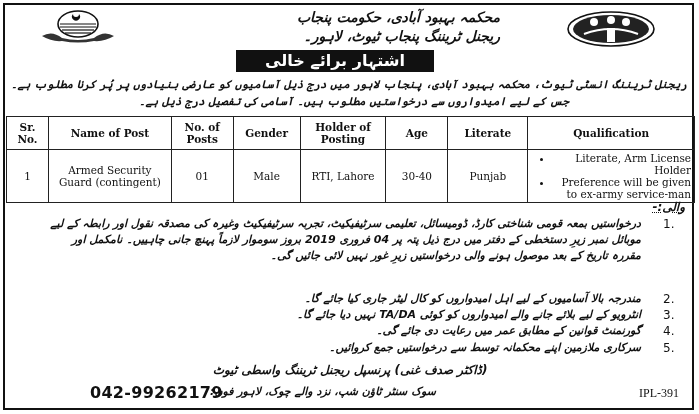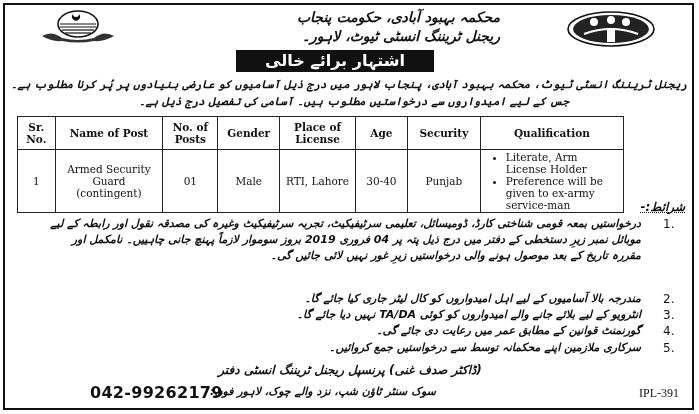--- a/index.html
+++ b/index.html
@@ -63,7 +63,7 @@
 </svg>
 
 <div class="hdr-line hdr-1 urdu">محکمہ بہبود آبادی، حکومت پنجاب</div>
-<div class="hdr-line hdr-2 urdu">ریجنل ٹریننگ انسٹی ٹیوٹ، لاہور۔</div>
+<div class="hdr-line hdr-2 urdu">ریجنل ٹریننگ پنجاب ٹیوٹ، لاہور۔</div>
 <div class="banner">اشتہار برائے خالی آسامی</div>
 
 <div class="intro intro-1 urdu">ریجنل ٹریننگ انسٹی ٹیوٹ، محکمہ بہبود آبادی، پنجاب لاہور میں درج ذیل آسامیوں کو عارضی بنیادوں پر پُر کرنا مطلوب ہے۔</div>

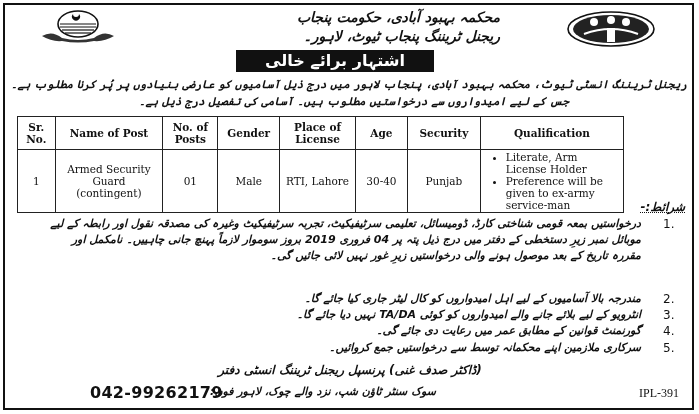--- a/index.html
+++ b/index.html
@@ -16,7 +16,7 @@
     .intro { position: absolute; right: 12px; font-size: 11px; line-height: 14px; white-space: nowrap; }
     .intro-1 { top: 78px; }
     .intro-2 { top: 95px; right: 130px; text-align: center; }
-    table.posts { position: absolute; left: 17px; top: 116px; width: 607px; border-collapse: collapse; font-family: "DejaVu Serif", serif; font-size: 10.5px; }
+    table.posts { position: absolute; left: 6px; top: 116px; width: 689px; border-collapse: collapse; font-family: "DejaVu Serif", serif; font-size: 10.5px; }
     table.posts th, table.posts td { border: 1.5px solid #222; text-align: center; vertical-align: middle; padding: 1px 3px; }
     table.posts th { height: 30px; font-weight: bold; line-height: 12px; }
     table.posts td { height: 50px; line-height: 12px; }

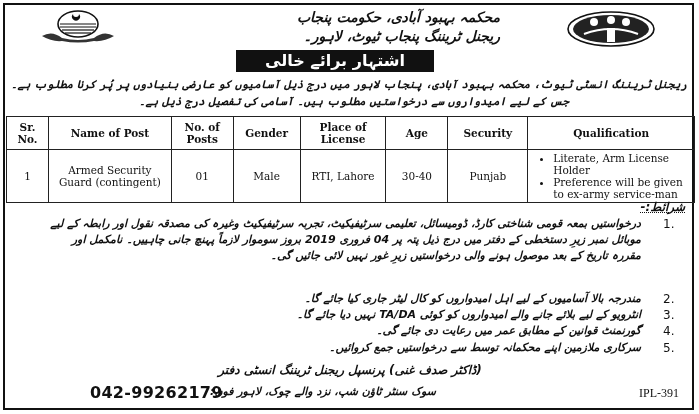--- a/index.html
+++ b/index.html
@@ -86,7 +86,7 @@
       <th>Name of Post</th>
       <th>No. of Posts</th>
       <th>Gender</th>
-      <th>Place of License</th>
+      <th>Holder of Posting</th>
       <th>Age</th>
       <th>Security</th>
       <th>Qualification</th>

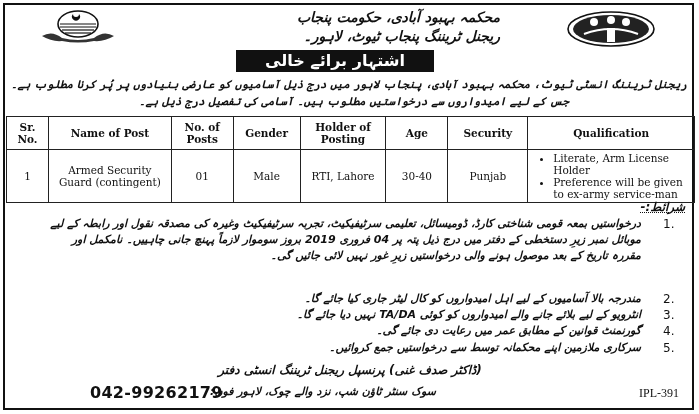--- a/index.html
+++ b/index.html
@@ -88,7 +88,7 @@
       <th>Gender</th>
       <th>Holder of Posting</th>
       <th>Age</th>
-      <th>Security</th>
+      <th>Literate</th>
       <th>Qualification</th>
     </tr>
   </thead>

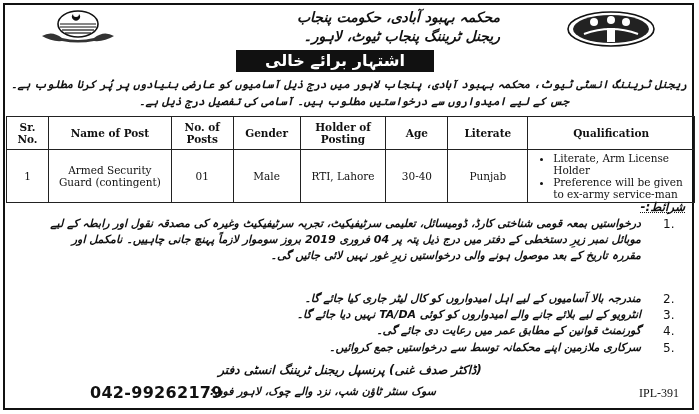--- a/index.html
+++ b/index.html
@@ -21,7 +21,7 @@
     table.posts th { height: 30px; font-weight: bold; line-height: 12px; }
     table.posts td { height: 50px; line-height: 12px; }
     td.left { text-align: left; padding-left: 6px; }
-    ul.qual { margin: 0; padding: 0 0 0 22px; text-align: left; list-style: disc; }
+    ul.qual { margin: 0; padding: 0 0 0 22px; text-align: right; list-style: disc; }
     ul.qual li { margin: 0; }
     .cond-head { position: absolute; right: 14px; top: 200px; font-size: 12px; text-decoration: underline; text-decoration-style: dotted; }
     .cond { position: absolute; right: 14px; left: 40px; font-size: 11px; line-height: 16px; }

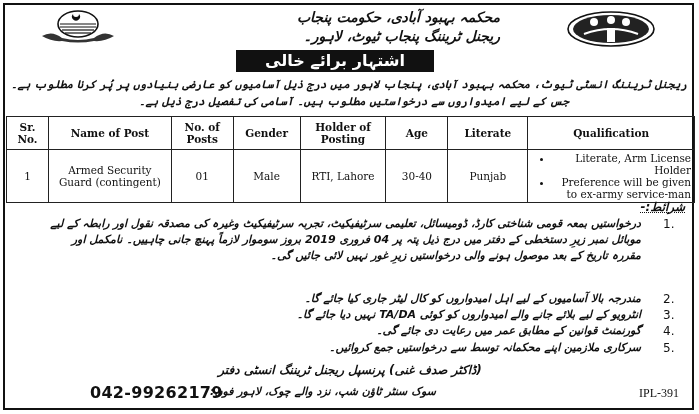--- a/index.html
+++ b/index.html
@@ -111,7 +111,7 @@
   </tbody>
 </table>
 
-<div class="cond-head urdu">شرائط:-</div>
+<div class="cond-head urdu">والی:-</div>
 
 <div class="cond cond-1 urdu">
   <span class="num">1.</span>

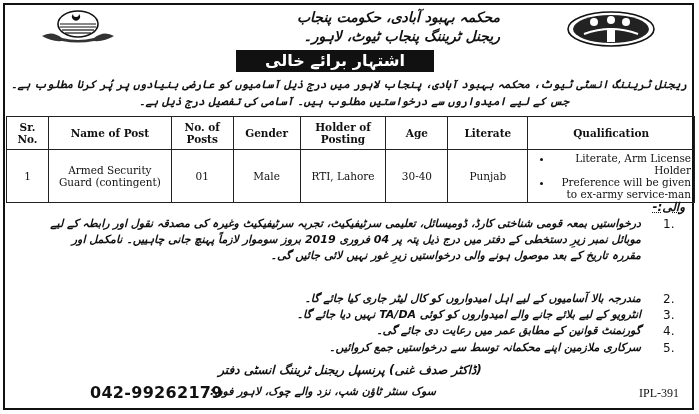--- a/index.html
+++ b/index.html
@@ -134,7 +134,7 @@
   <span class="txt">سرکاری ملازمین اپنے محکمانہ توسط سے درخواستیں جمع کروائیں۔</span>
 </div>
 
-<div class="sig urdu">(ڈاکٹر صدف غنی) پرنسپل ریجنل ٹریننگ انسٹی دفتر</div>
+<div class="sig urdu">(ڈاکٹر صدف غنی) پرنسپل ریجنل ٹریننگ واسطی ٹیوٹ</div>
 <div class="phone">042-99262179</div>
 <div class="addr urdu">سوک سنٹر ٹاؤن شپ، نزد والے چوک، لاہور فون:</div>
 <div class="ref">IPL-391</div>

